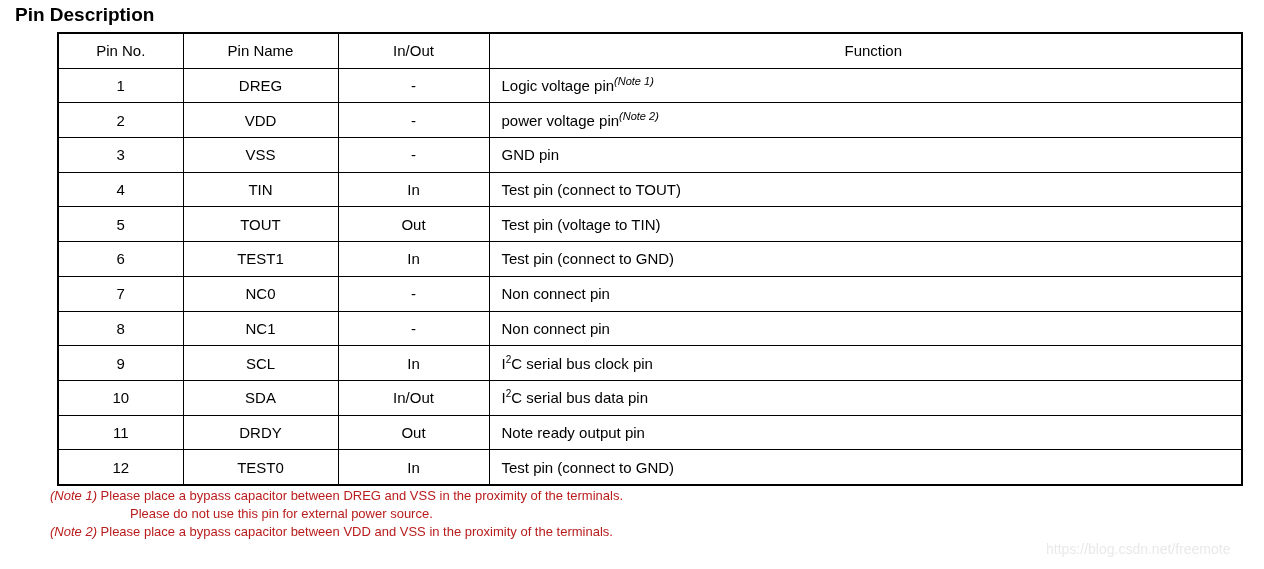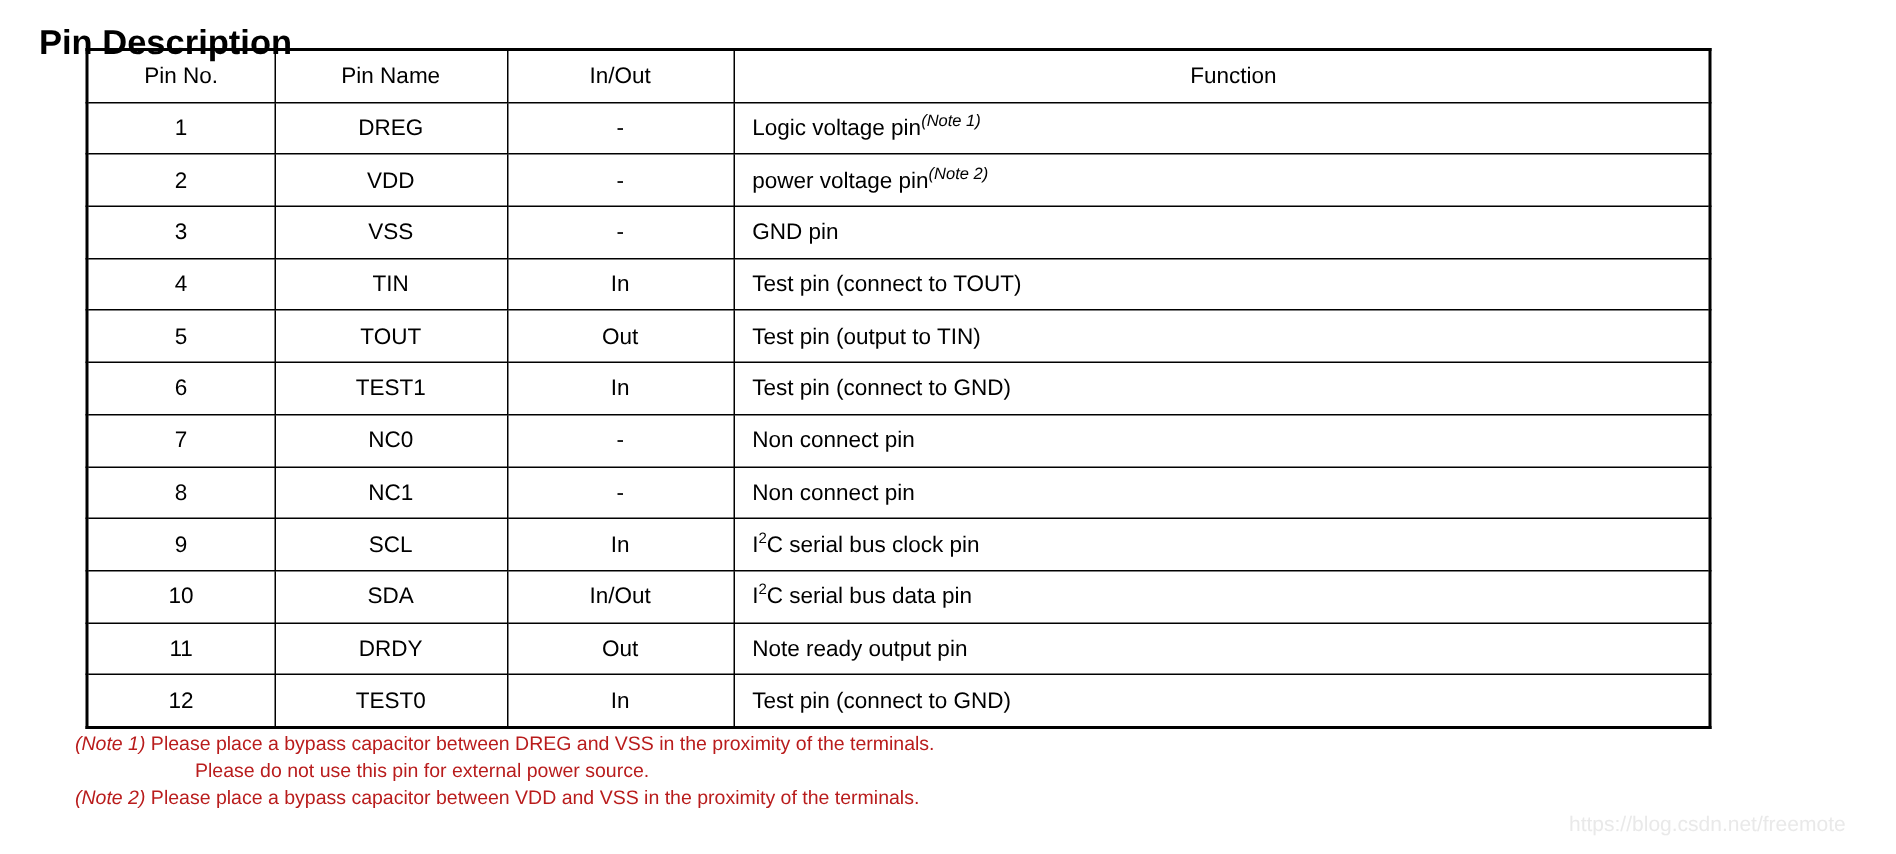--- a/index.html
+++ b/index.html
@@ -19,8 +19,8 @@
     position: absolute;
     left: 15px;
     top: 4px;
-    margin: 11px;
-    font-size: 23px;
+    margin: 0;
+    font-size: 19px;
     font-weight: bold;
     letter-spacing: 0px;
     color: #000000;

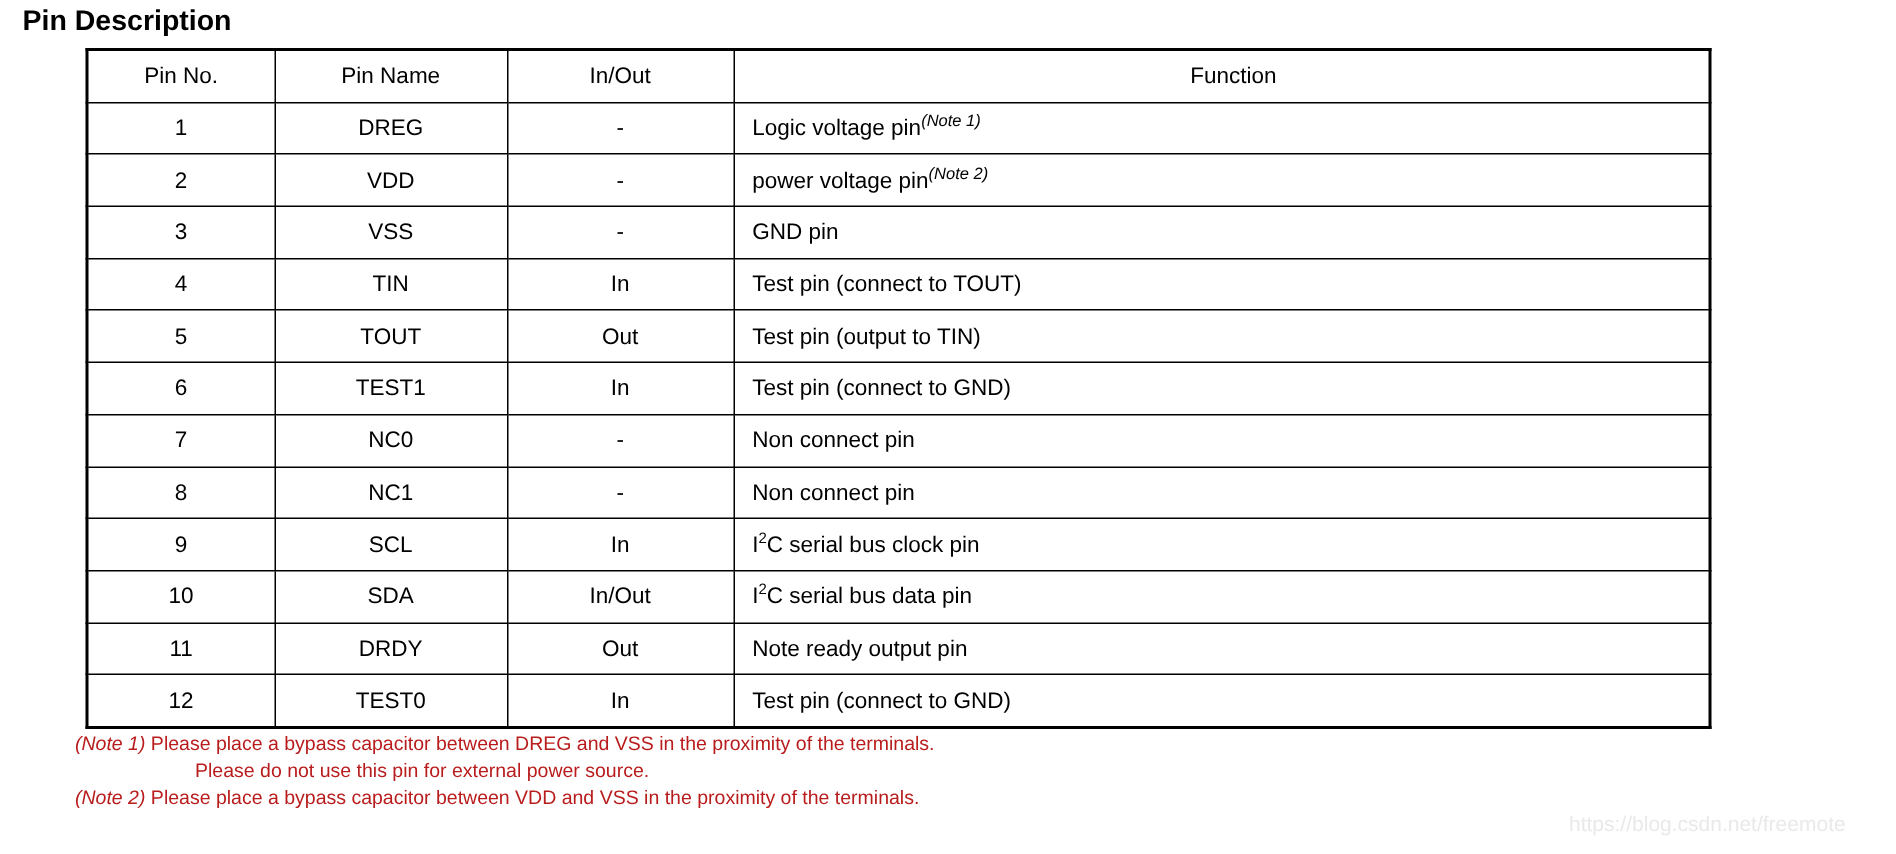--- a/index.html
+++ b/index.html
@@ -29,7 +29,7 @@
     position: absolute;
     left: 57px;
     top: 32px;
-    width: 1084px;
+    width: 1186px;
     border-collapse: collapse;
     table-layout: fixed;
     border: 2px solid #000000;

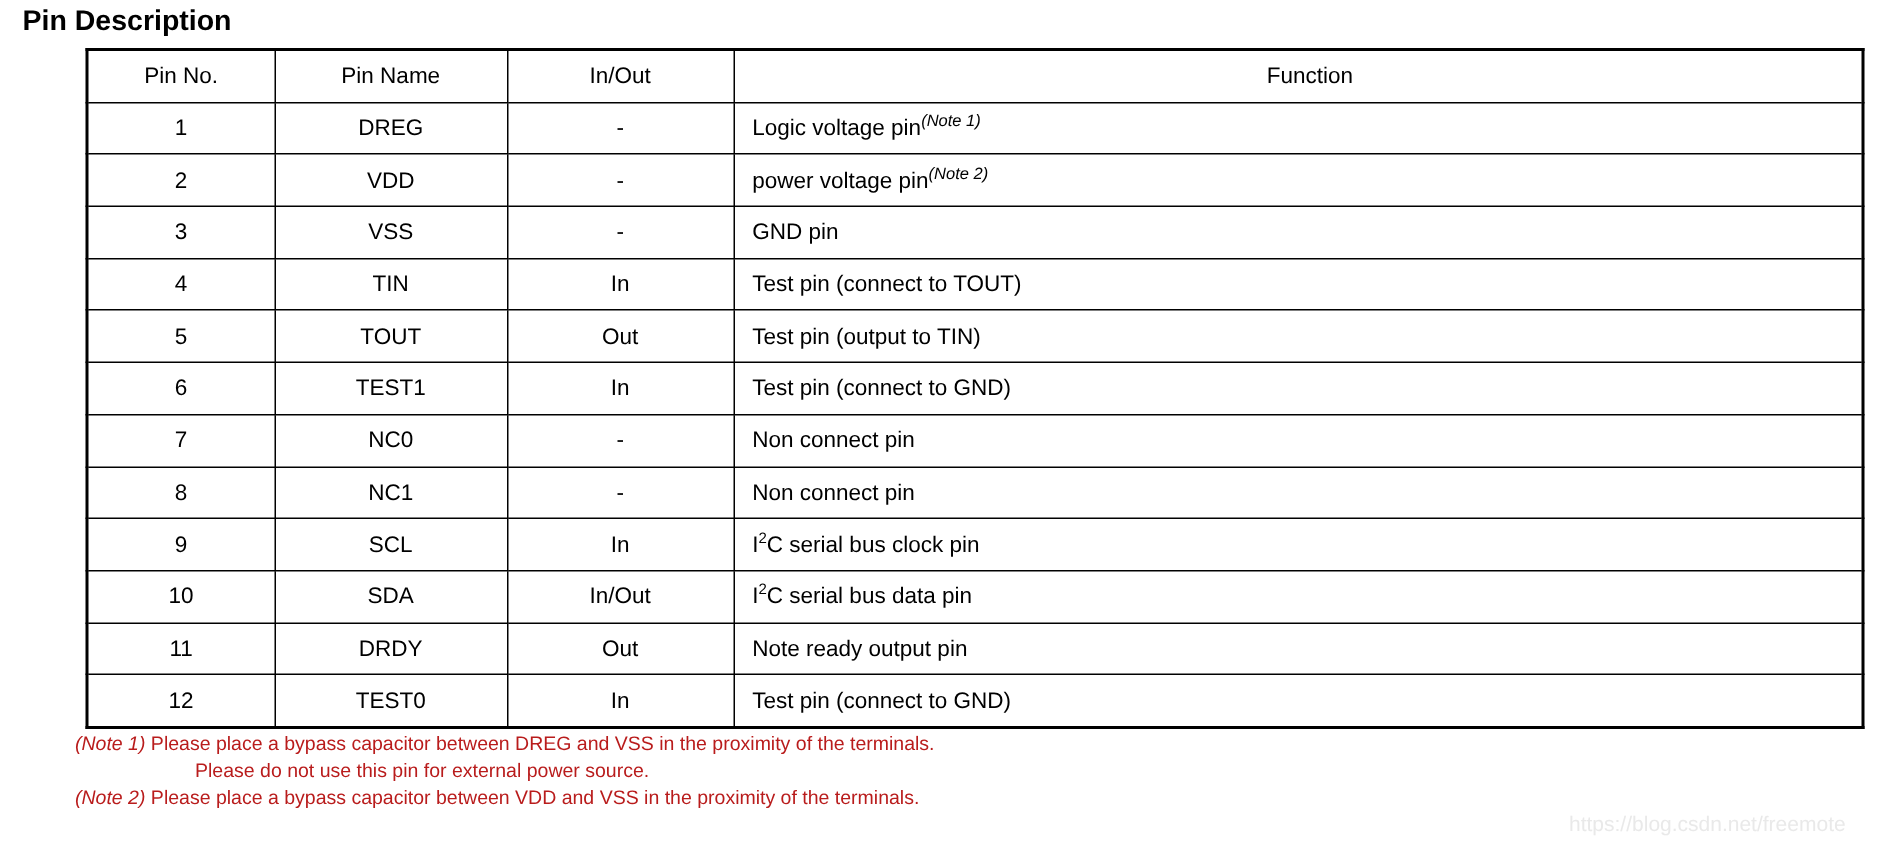--- a/index.html
+++ b/index.html
@@ -145,7 +145,7 @@
         <td>5</td>
         <td>TOUT</td>
         <td>Out</td>
-        <td class="func"><span>Test pin (output to TIN)</span></td>
+        <td class="func"><span>Test pin (voltage to TIN)</span></td>
       </tr>
       <tr>
         <td>6</td>

